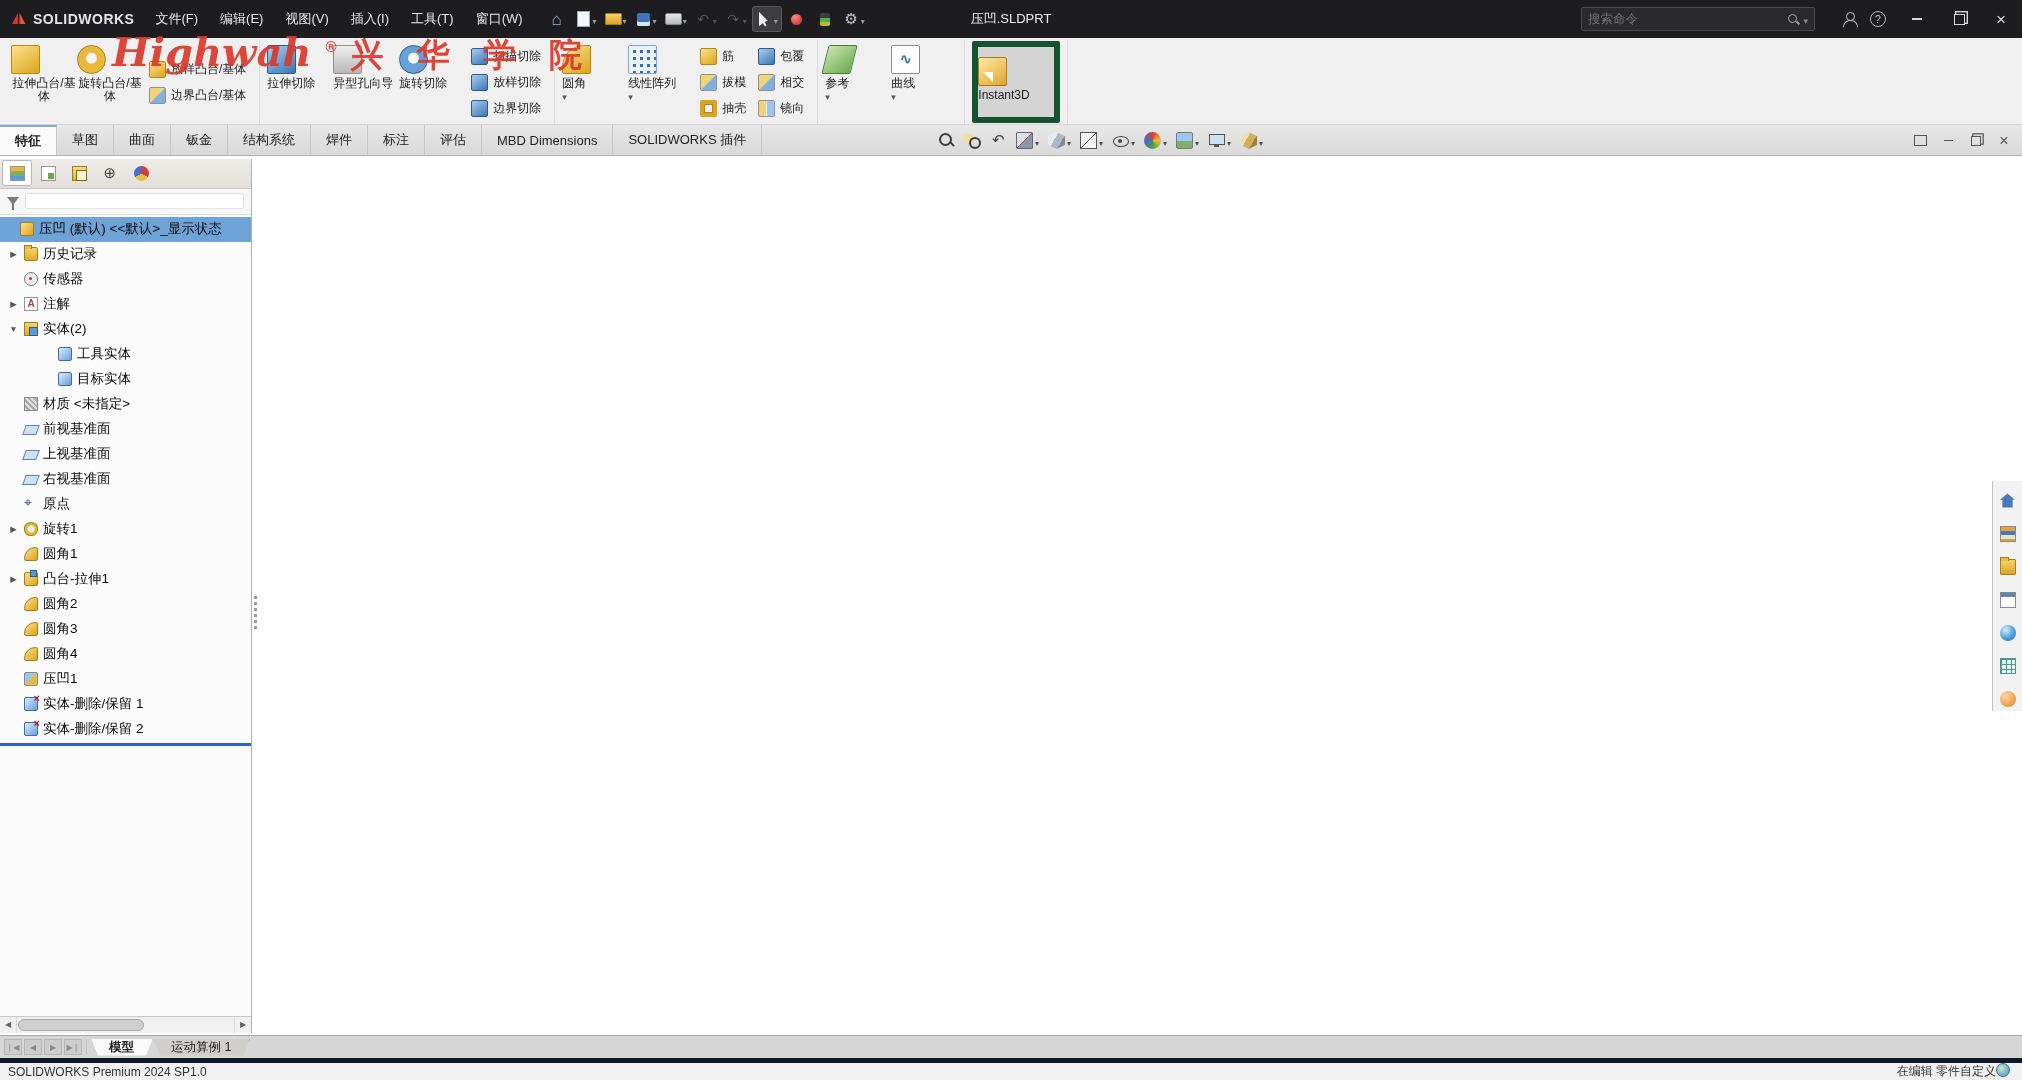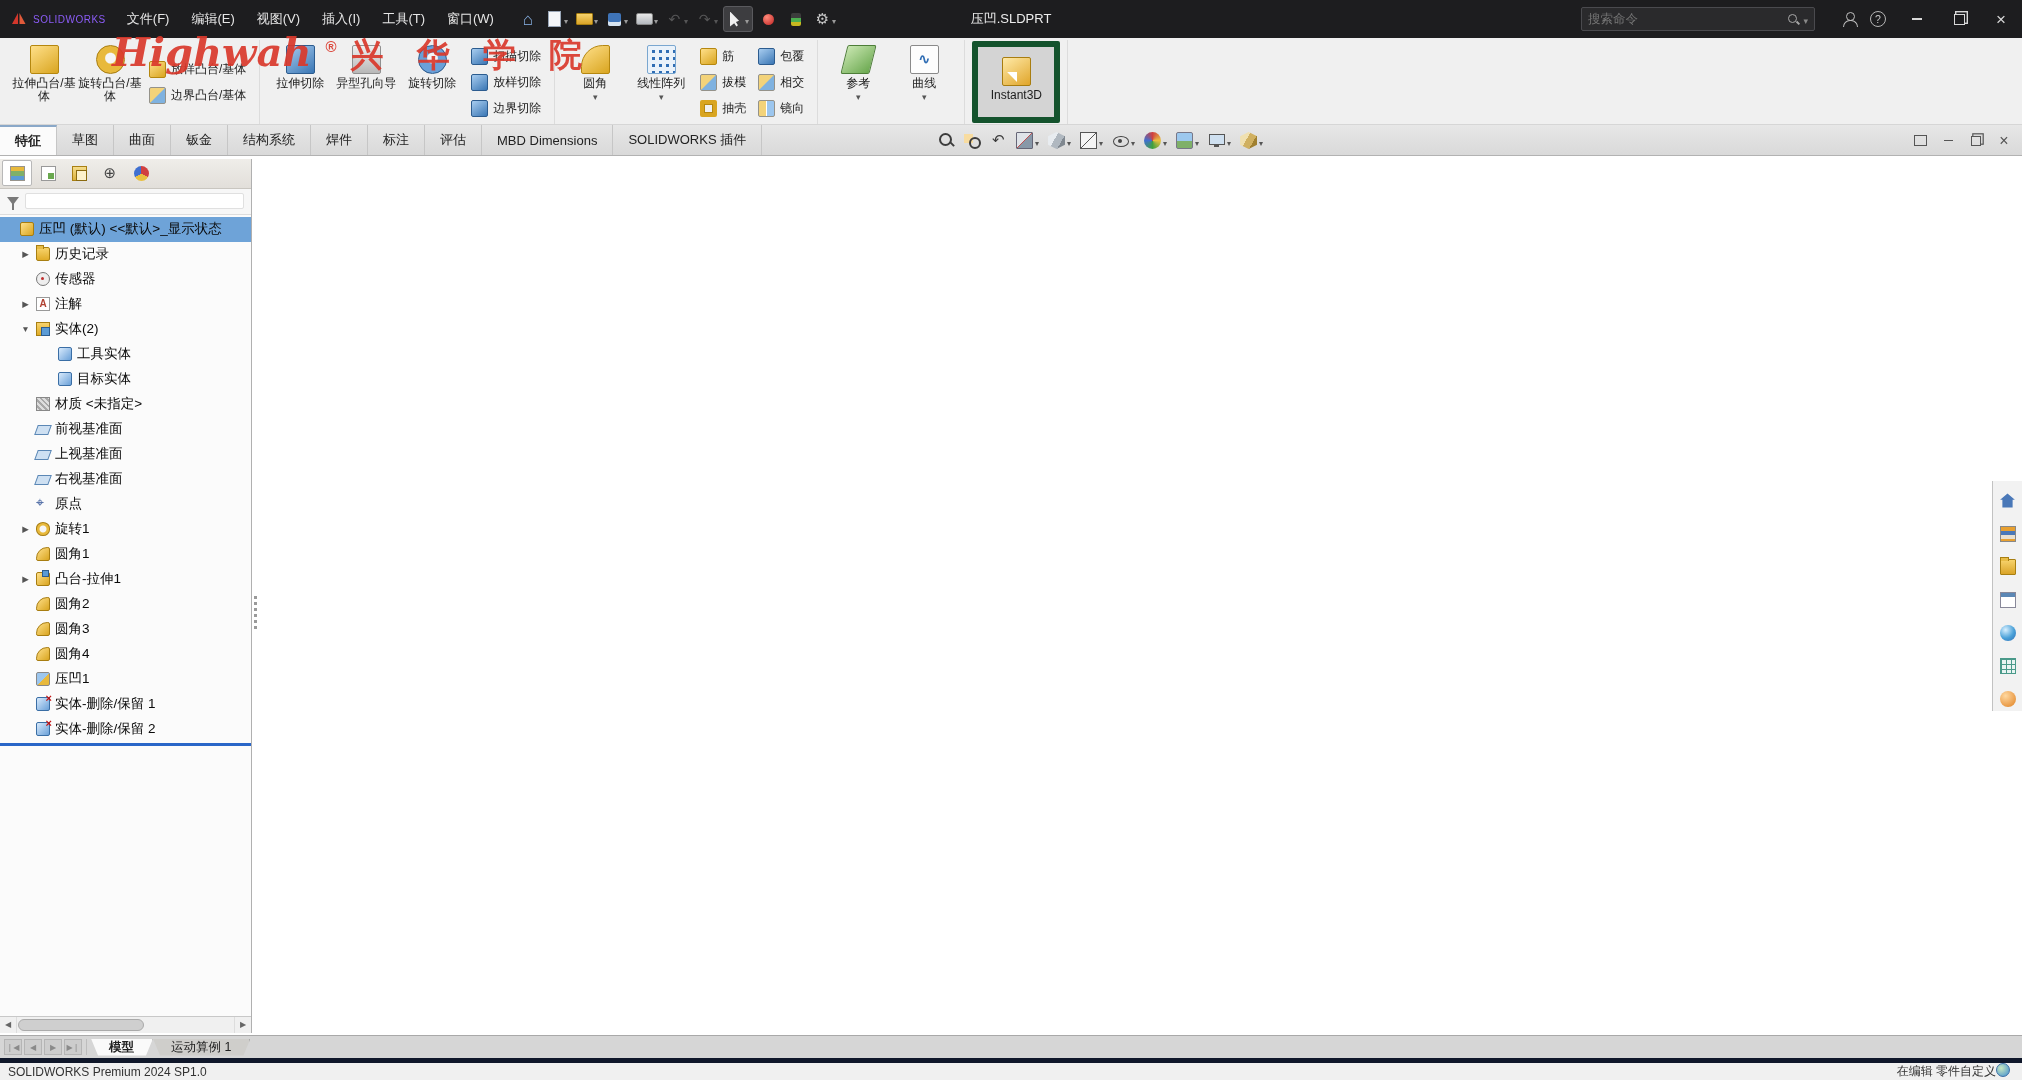--- a/index.html
+++ b/index.html
@@ -11,7 +11,7 @@
   .titlebar{flex:0 0 38px;background:#1d1d1f;color:#e3e3e3;display:flex;align-items:center;position:relative;z-index:30}
   .sw-logo{display:flex;align-items:center;gap:6px;padding:0 10px 0 10px}
   .sw-logo svg{display:block}
-  .sw-logo .brand{font-size:10px;font-weight:normal;letter-spacing:.5px;color:#8b5cf6}
+  .sw-logo .brand{font-size:14px;font-weight:bold;letter-spacing:.5px;color:#e5e5e5}
   .menus{display:flex;align-items:center;height:100%}
   .menu-item{padding:0 11px;font-size:13px;height:100%;display:flex;align-items:center;color:#e6e6e6;cursor:default}
   .tbtools{display:flex;align-items:center;margin-left:10px;gap:2px}

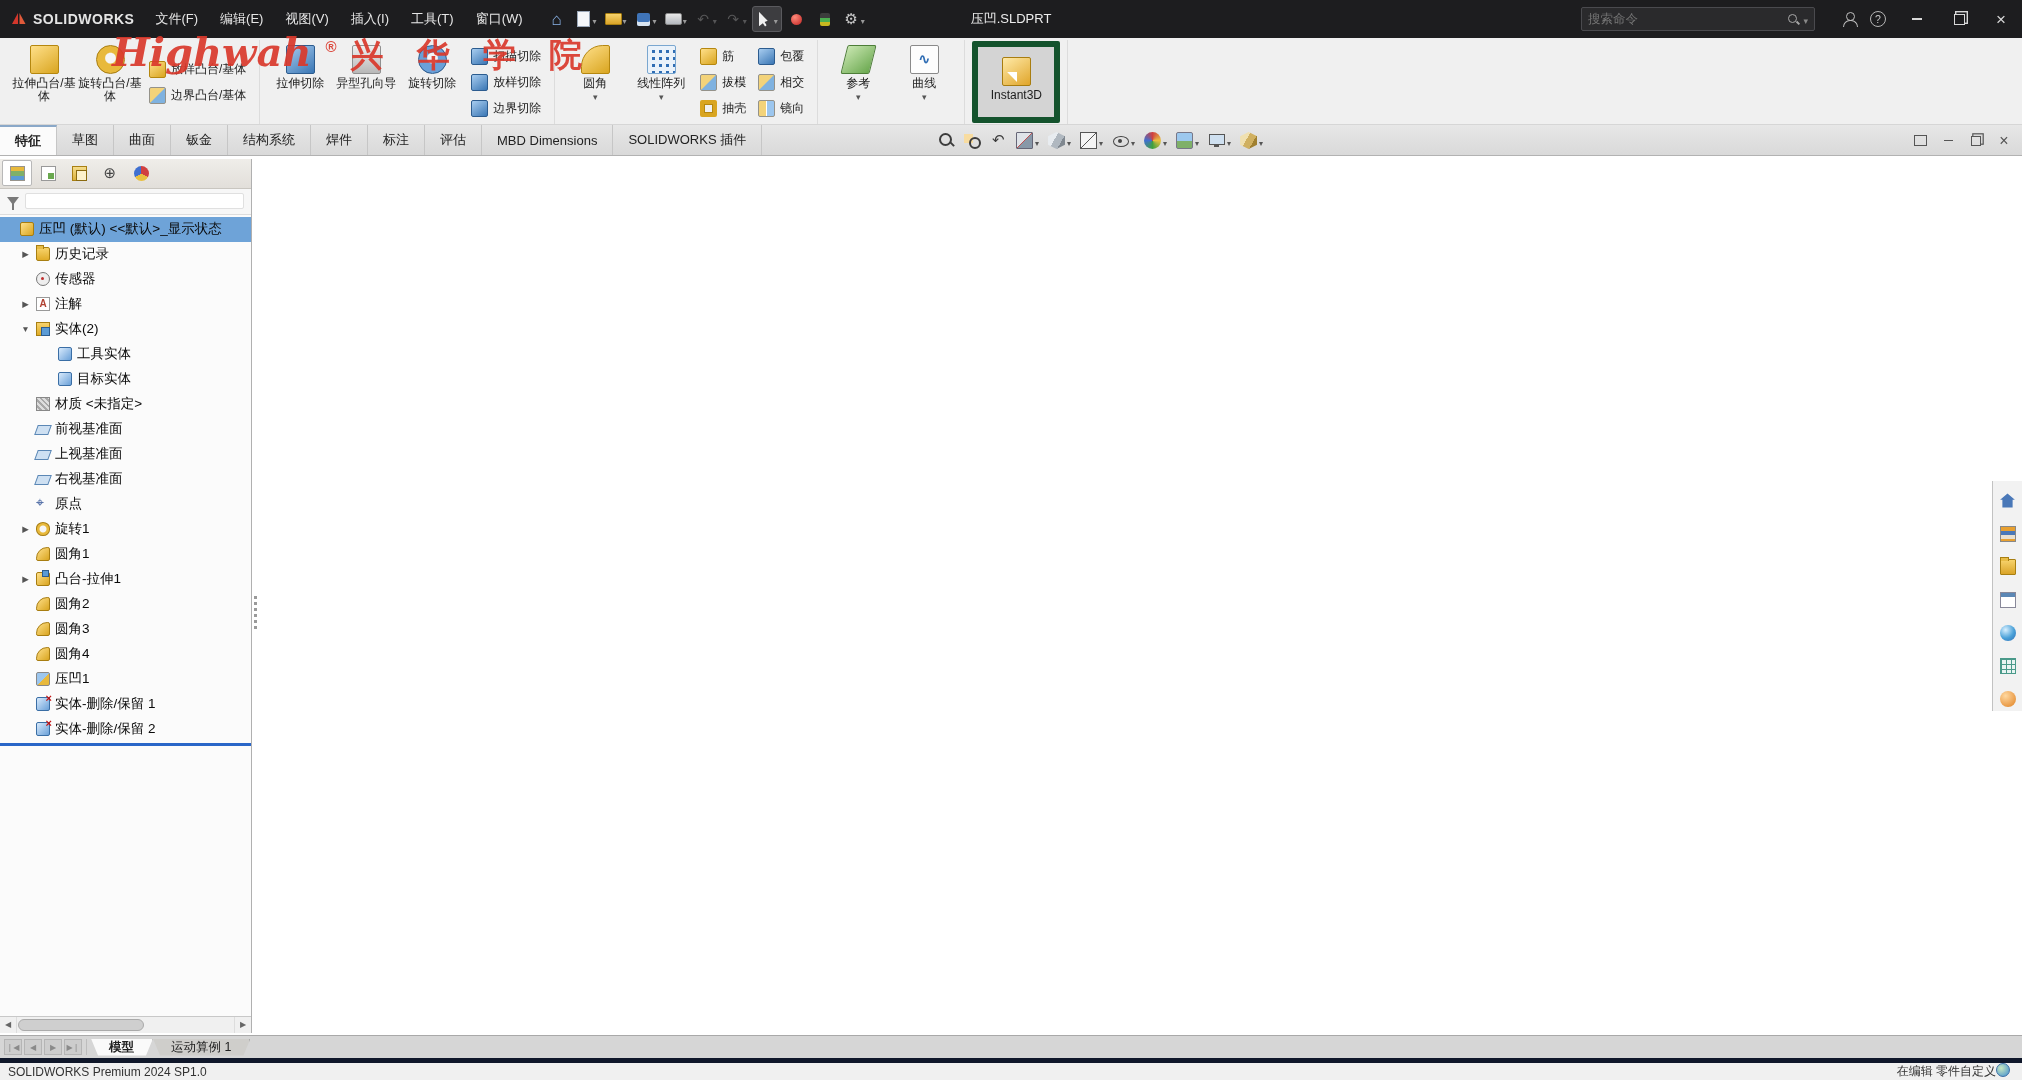--- a/index.html
+++ b/index.html
@@ -54,7 +54,7 @@
   
   .ribbon{flex:0 0 87px;background:#f0f0f0;border-bottom:1px solid #d6d6d6;display:flex;align-items:stretch;padding:2px 0 0 4px;position:relative}
   .rgroup{display:flex;align-items:stretch;padding:1px 7px;border-right:1px solid #dcdcdc}
-  .rbig{width:66px;display:flex;flex-direction:column;align-items:center;padding-top:4px;font-size:12px;line-height:1.12;text-align:center;color:#1c1c1c;border-radius:2px}
+  .rbig{width:66px;display:flex;flex-direction:column;align-items:flex-start;padding-top:4px;font-size:12px;line-height:1.12;text-align:center;color:#1c1c1c;border-radius:2px}
   .rbig .ric{width:29px;height:29px;margin-bottom:3px;flex:0 0 auto}
   .rbig.active{background:#d4d4d4;border:6px solid #14532d;width:88px;justify-content:flex-start;padding-top:10px}
   .bcaret::before{content:"▾";font-size:9px;color:#555}

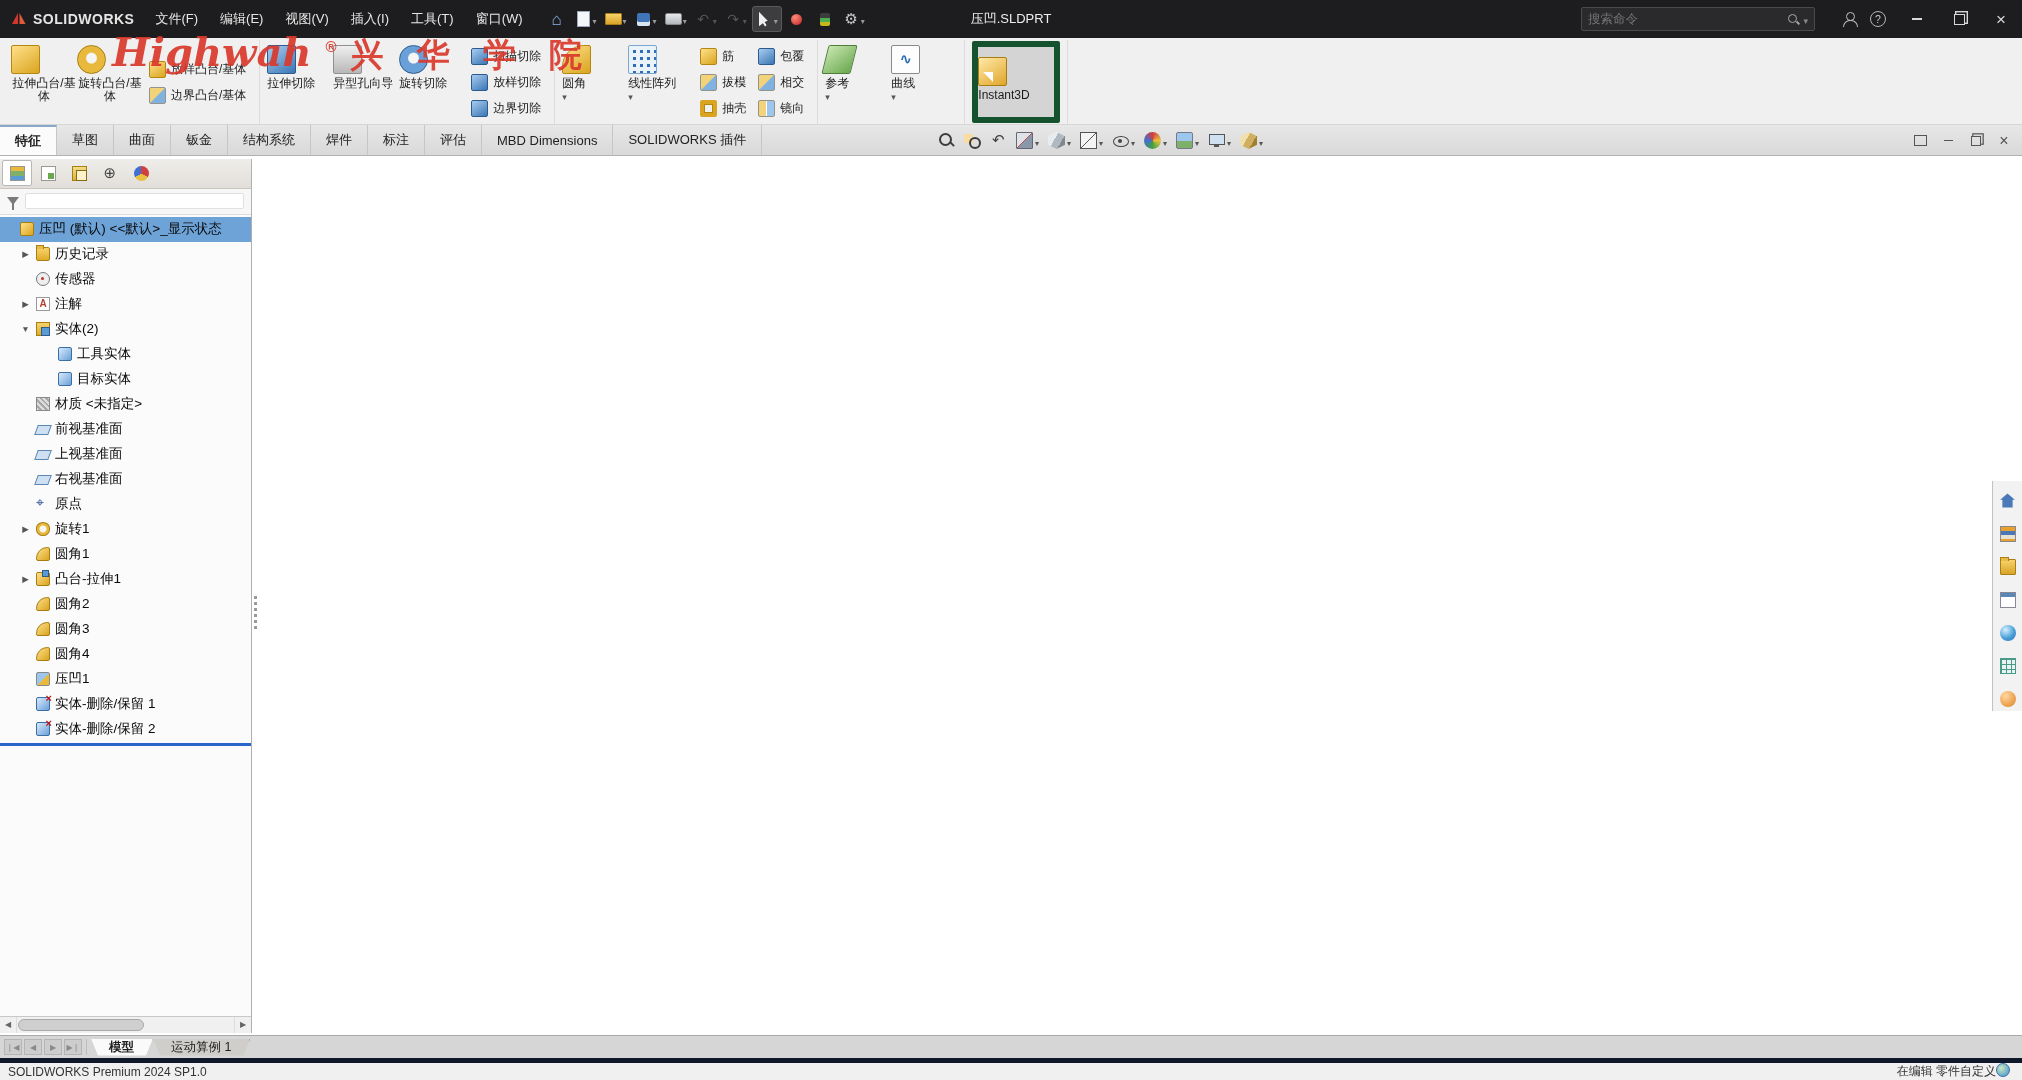--- a/index.html
+++ b/index.html
@@ -135,7 +135,7 @@
   .funnel::after{content:"";position:absolute;left:-1px;top:-2px;width:2px;height:7px;background:#7a7a7a}
   .lp-filter .fline{flex:1;height:16px;border:1px solid #e0e0e0;background:#fff;border-radius:2px}
   .tree{flex:1;overflow:hidden;font-size:13.5px;padding-top:2px}
-  .trow{height:25px;display:flex;align-items:center;padding-left:20px;gap:5px;color:#0a0a0a;white-space:nowrap}
+  .trow{height:25px;display:flex;align-items:center;padding-left:8px;gap:5px;color:#0a0a0a;white-space:nowrap}
   .trow.root{padding-left:4px}
   .trow.sel{background:#6ea3d8}
   .trow.ind2{padding-left:42px}

